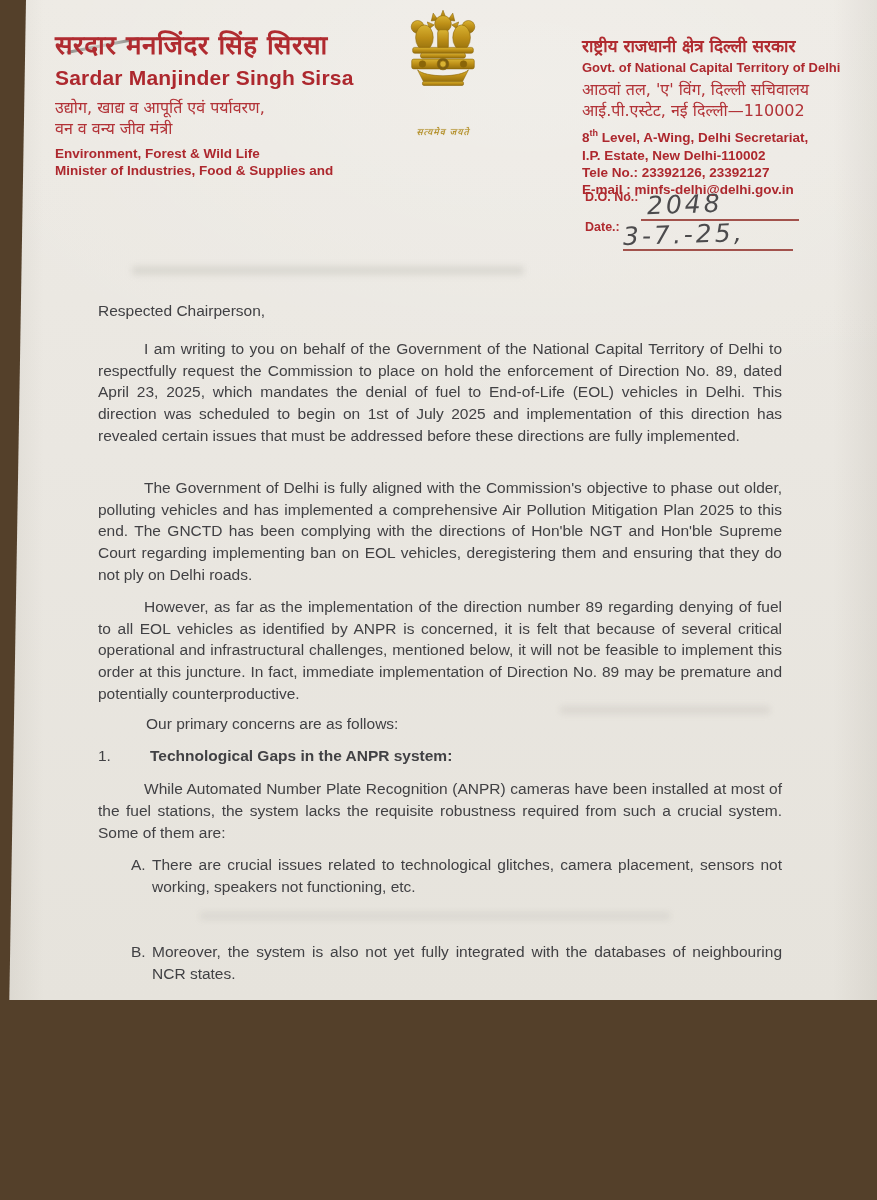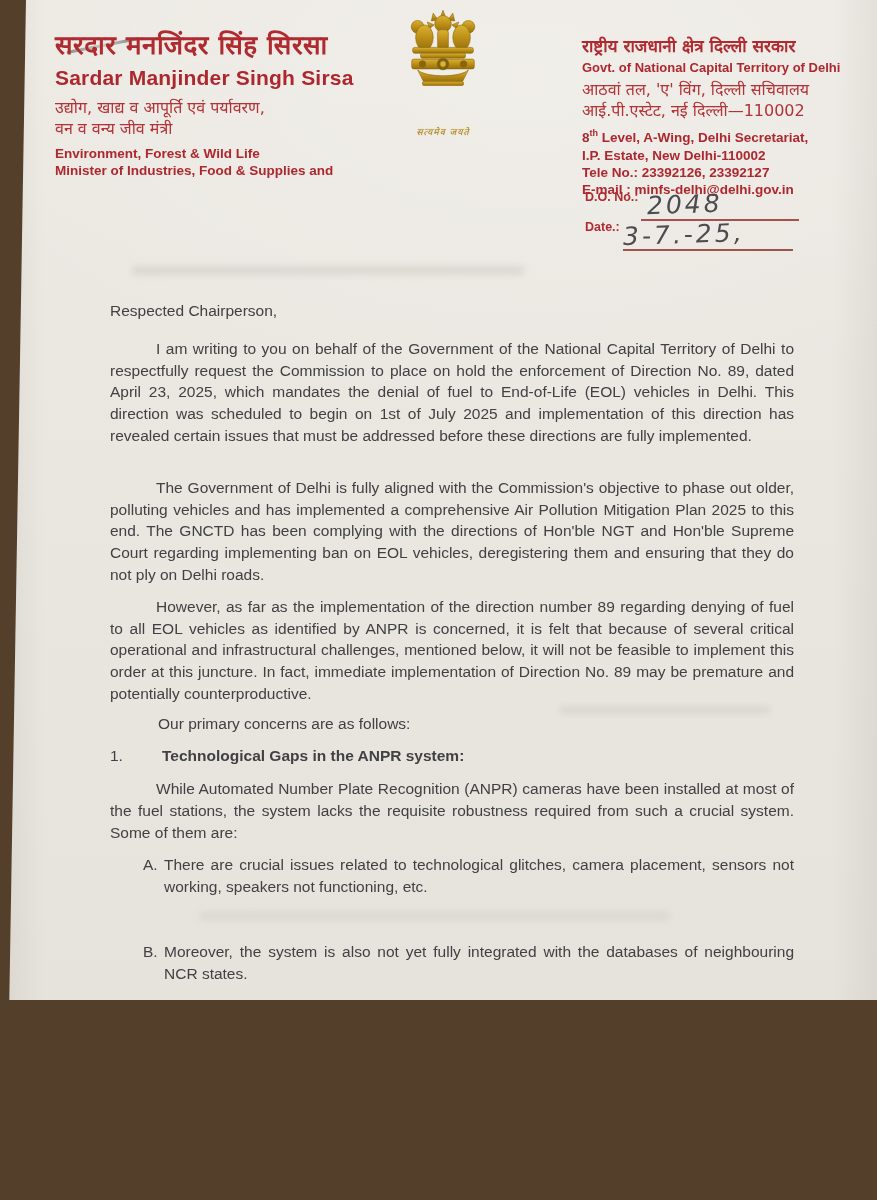--- a/index.html
+++ b/index.html
@@ -52,7 +52,7 @@
   .staple { position:absolute; left:66px; top:44px; width:74px; height:3px;
     background:linear-gradient(90deg,#8f8e8a,#c9c8c4,#7e7d79); transform:rotate(-11deg); border-radius:2px; }
   
-  .body { position:absolute; left:110px; top:300px; width:684px; color:#414144; font-size:15.5px; line-height:21.8px; }
+  .body { position:absolute; left:98px; top:300px; width:684px; color:#414144; font-size:15.5px; line-height:21.8px; }
   .body p { text-align:justify; }
   .ind { text-indent:46px; }
   .sal { margin-bottom:16px; }

